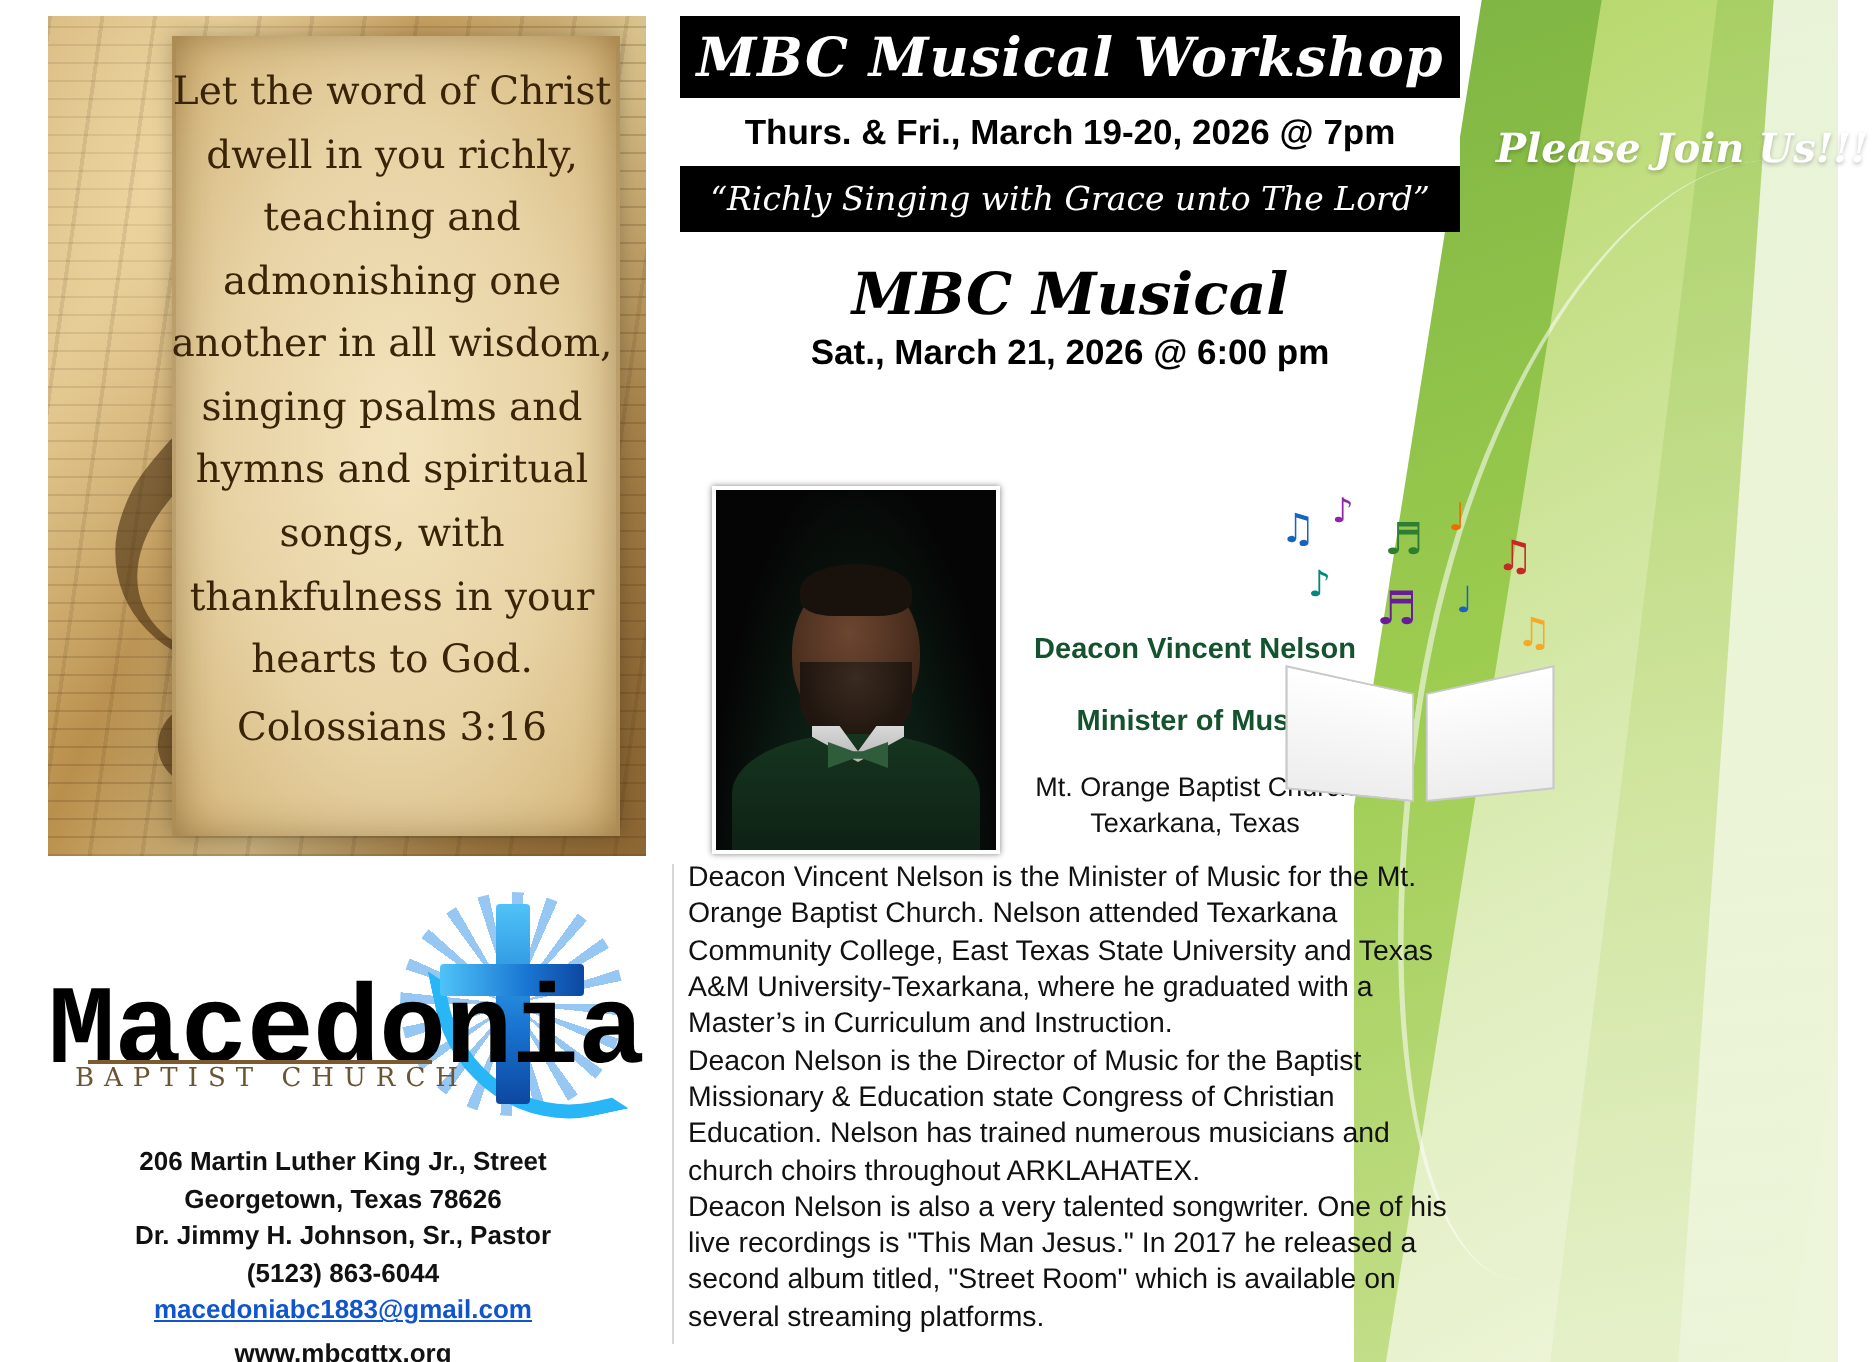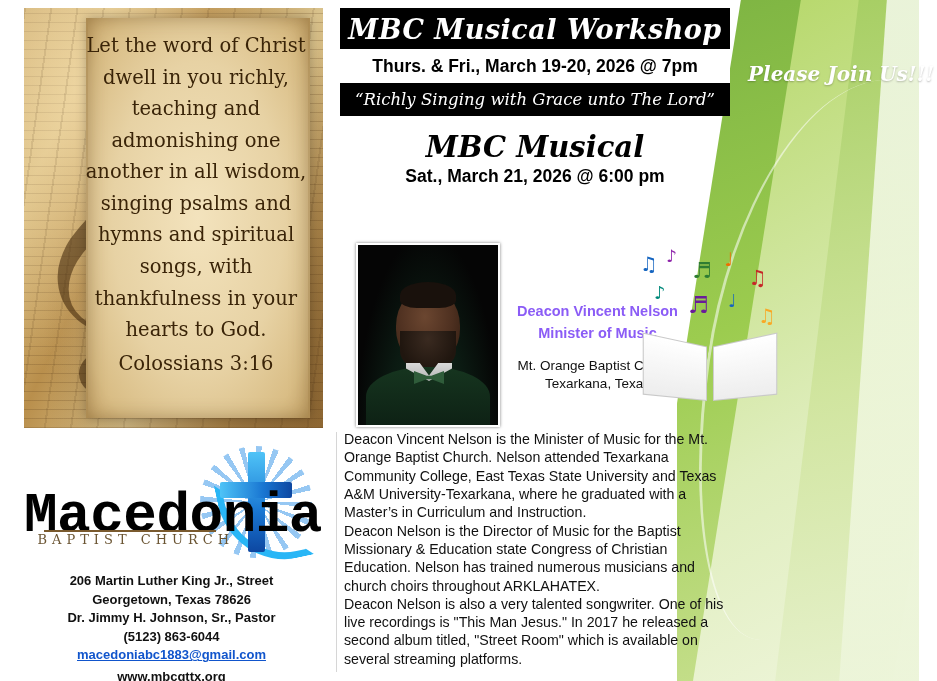--- a/index.html
+++ b/index.html
@@ -305,9 +305,9 @@
   .clinician-name {
     font-size: 14.5px;
     font-weight: bold;
-    color: #8b5cf6;
+    color: #14532d;
     line-height: 1.35;
-    margin-top: 2px;
+    margin-top: 16px;
   }
   .clinician-church {
     margin-top: 14px;

